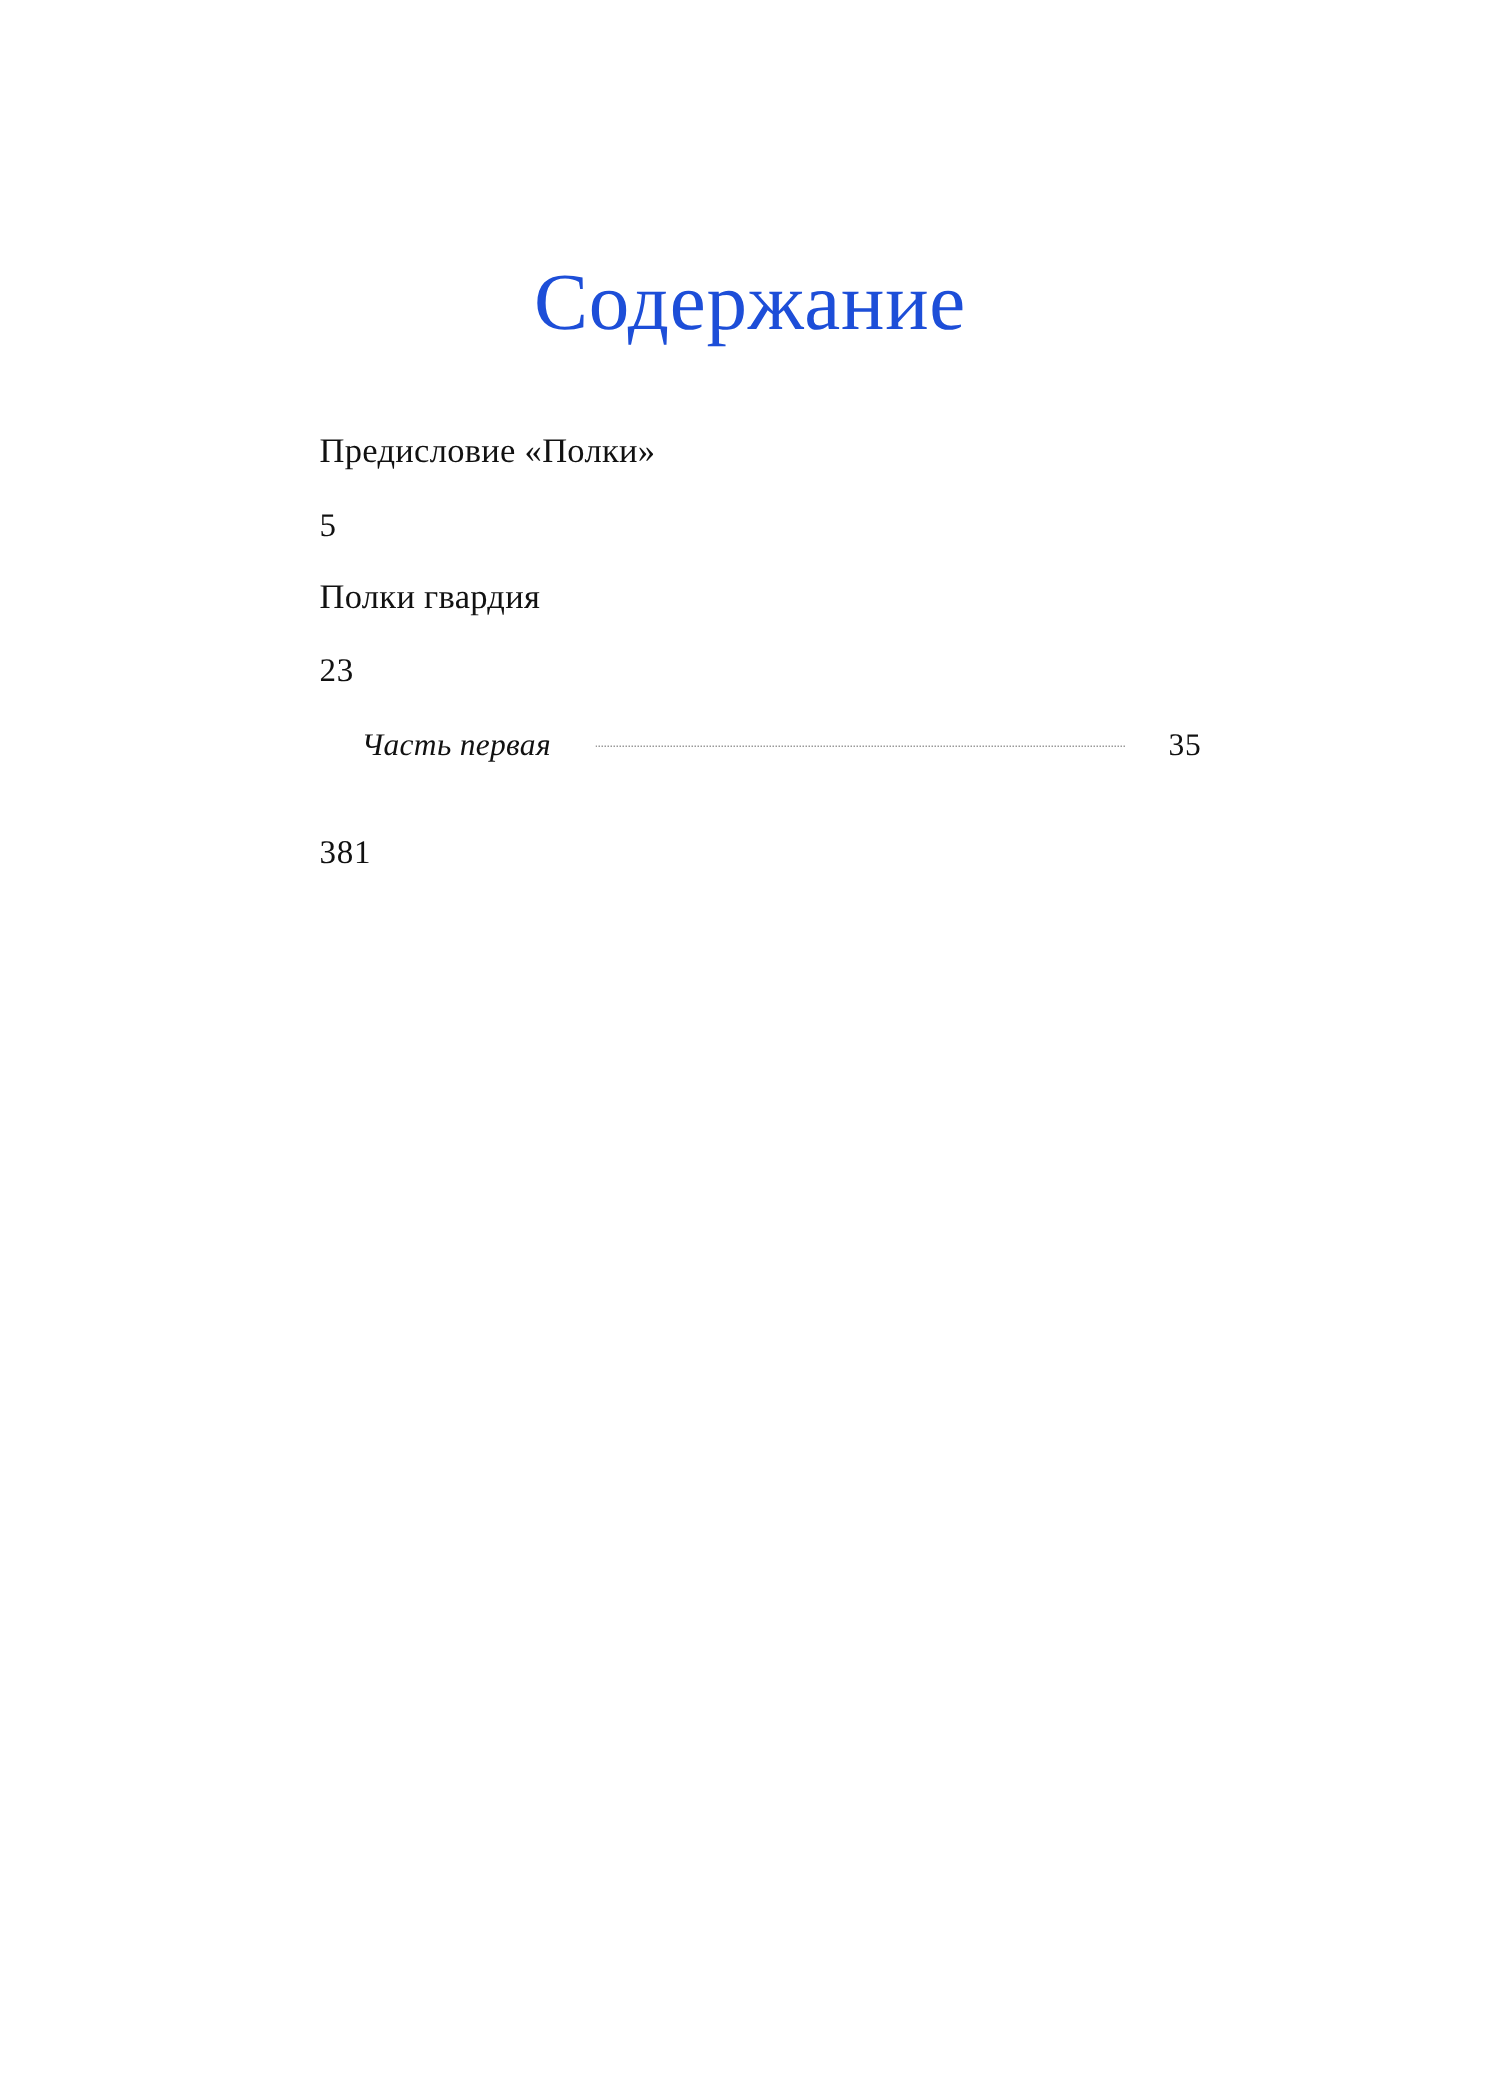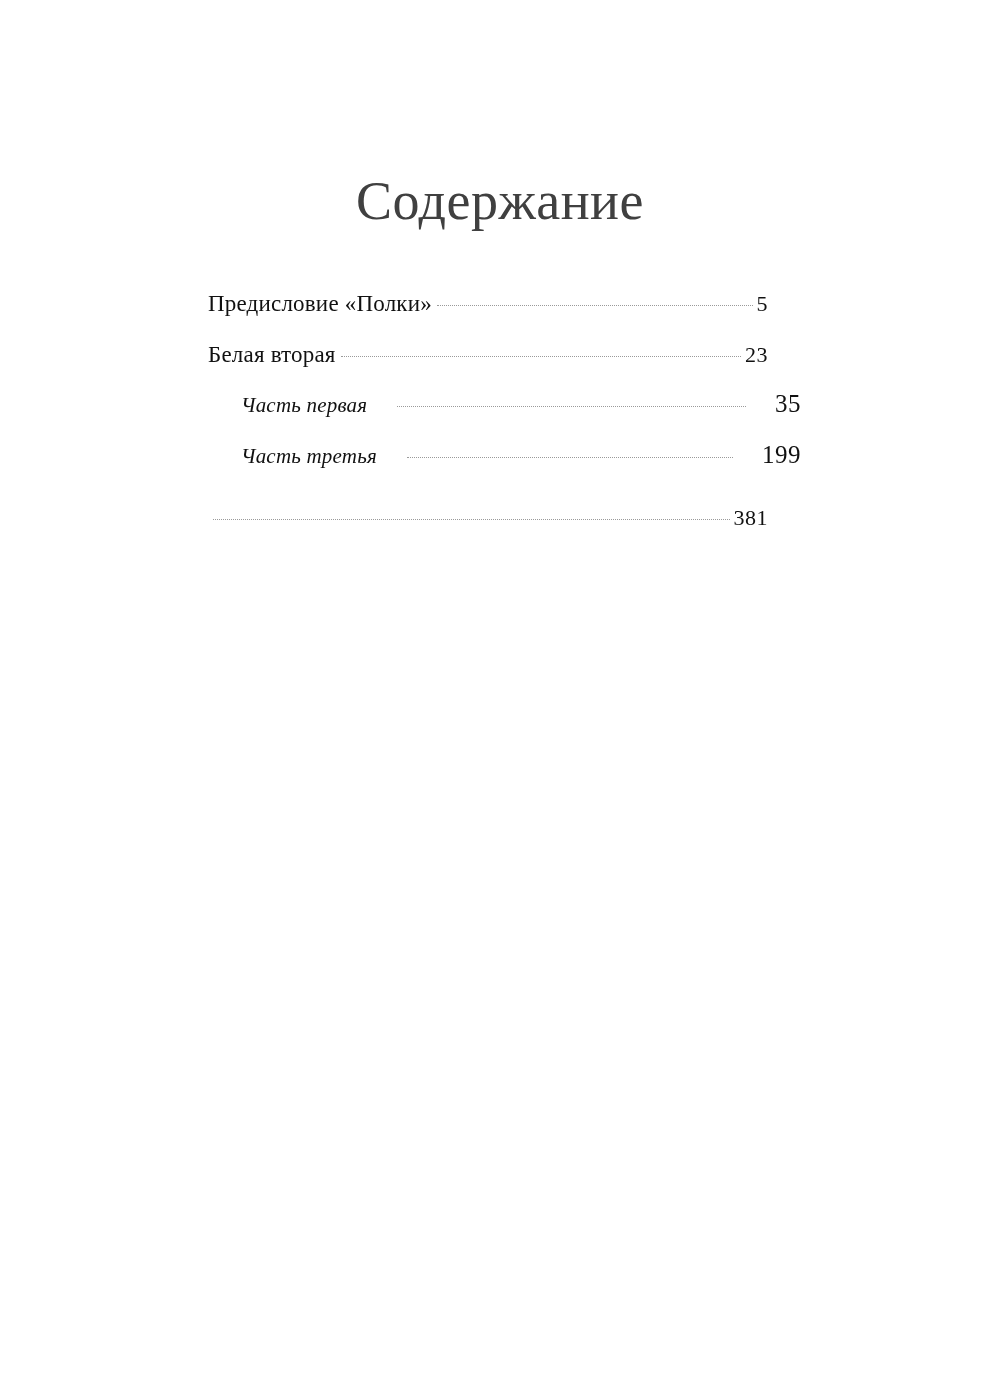--- a/index.html
+++ b/index.html
@@ -33,7 +33,7 @@
     font-size: 54px;
     font-weight: 400;
     letter-spacing: 0.5px;
-    color: #404040;
+    color: #1d4ed8;
   }
 
   .toc-list {

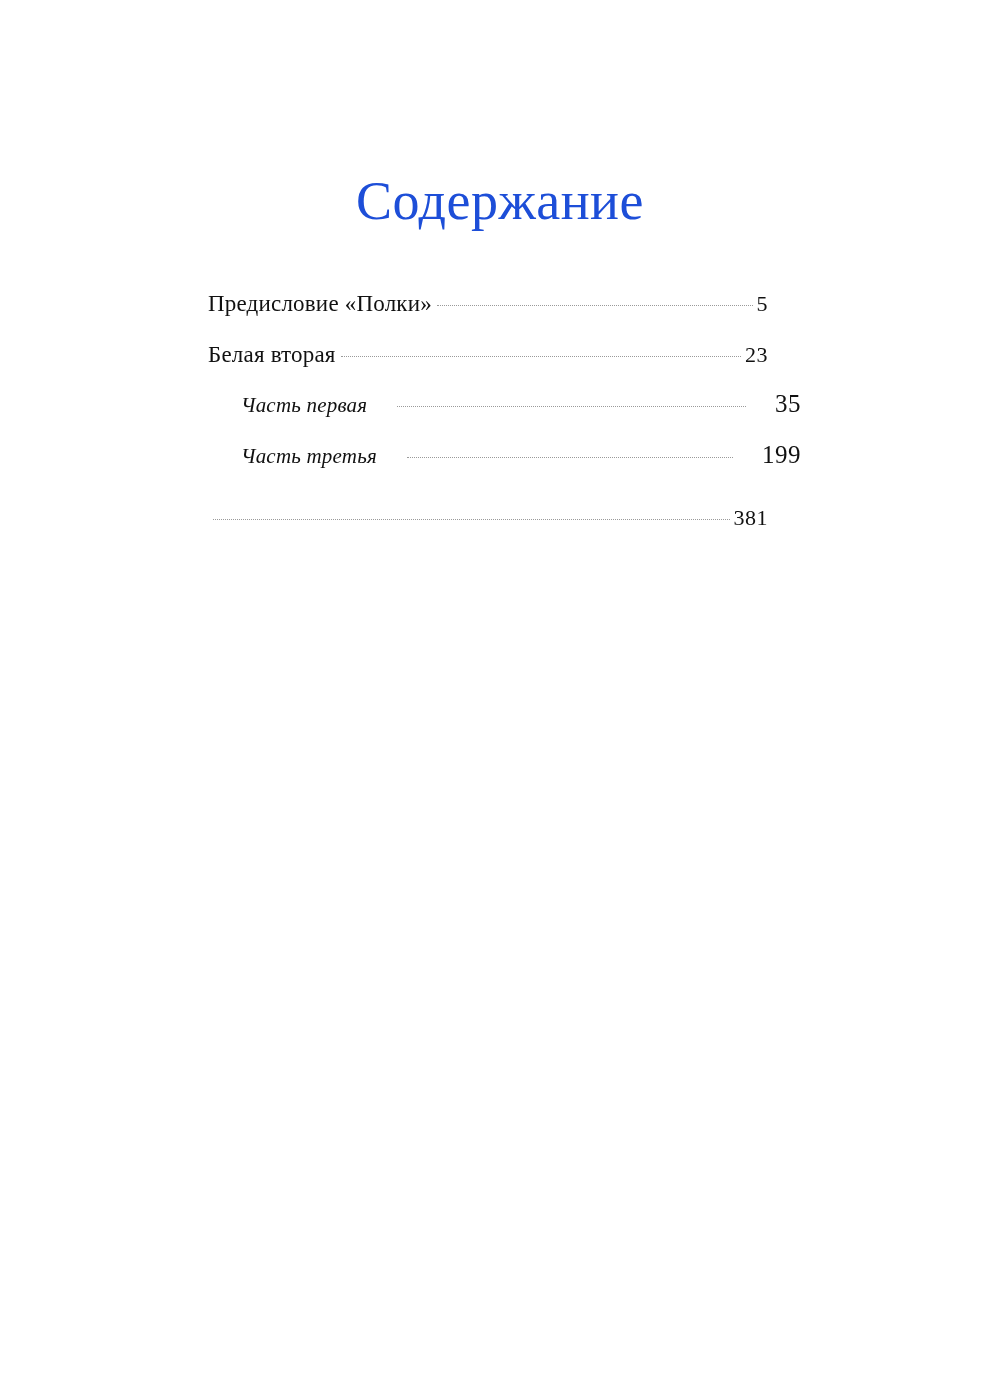--- a/index.html
+++ b/index.html
@@ -54,6 +54,7 @@
     font-size: 23px;
     font-style: normal;
     padding-left: 0;
+    flex-direction: column;
   }
 
   .toc-row.level-2 {

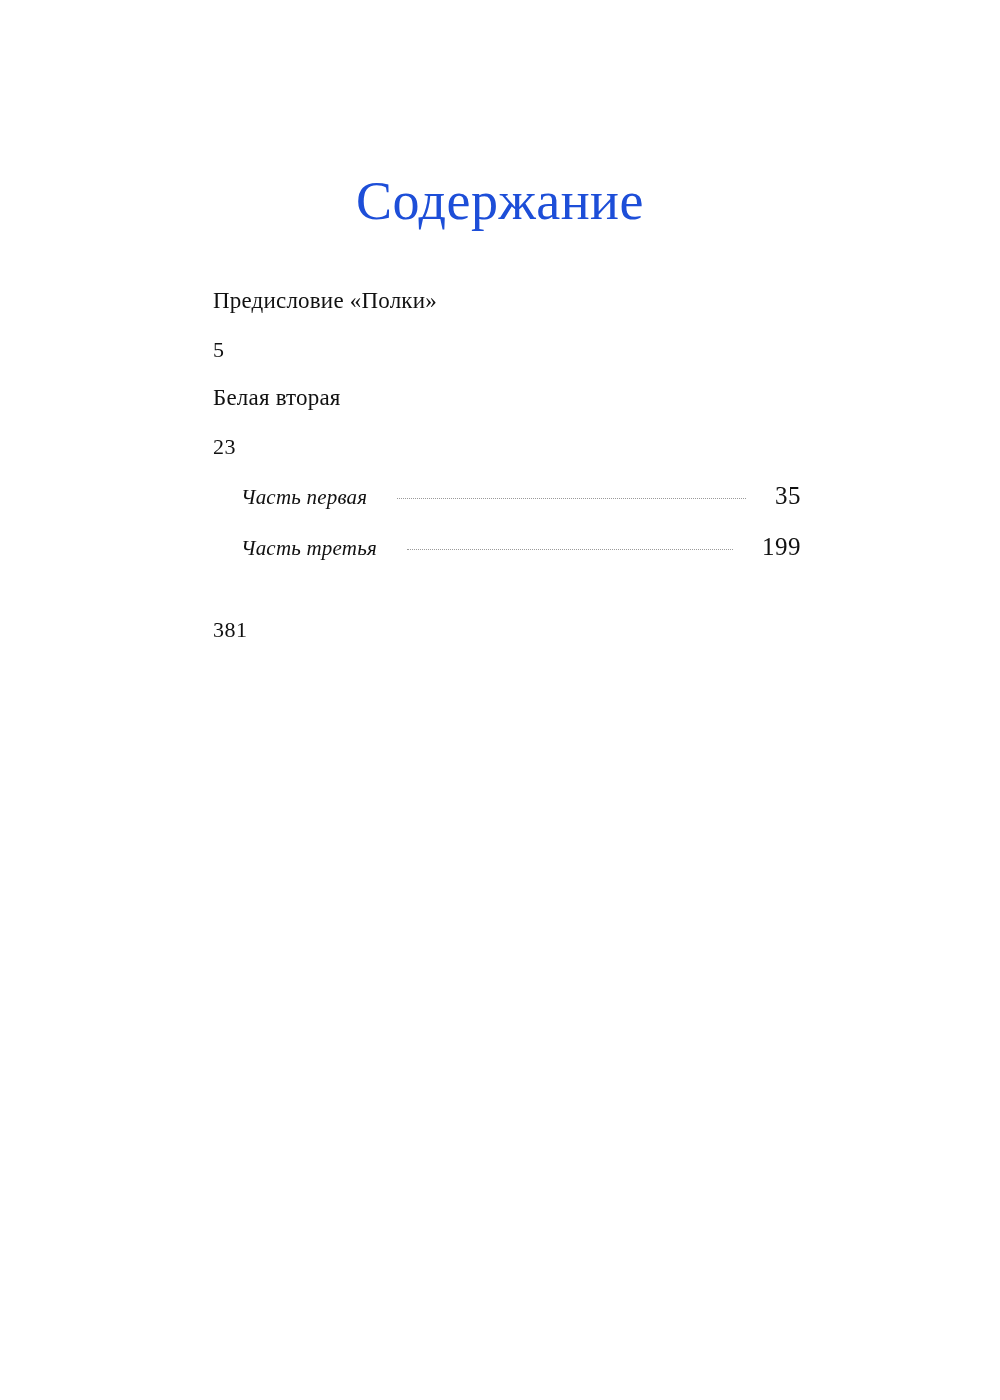--- a/index.html
+++ b/index.html
@@ -119,7 +119,7 @@
     </div>
 
     <div class="toc-row level-1">
-      <span class="toc-label">Белая вторая</span>
+      <span class="toc-label">Полки гвардия</span>
       <span class="toc-dots"></span>
       <span class="toc-page">23</span>
     </div>

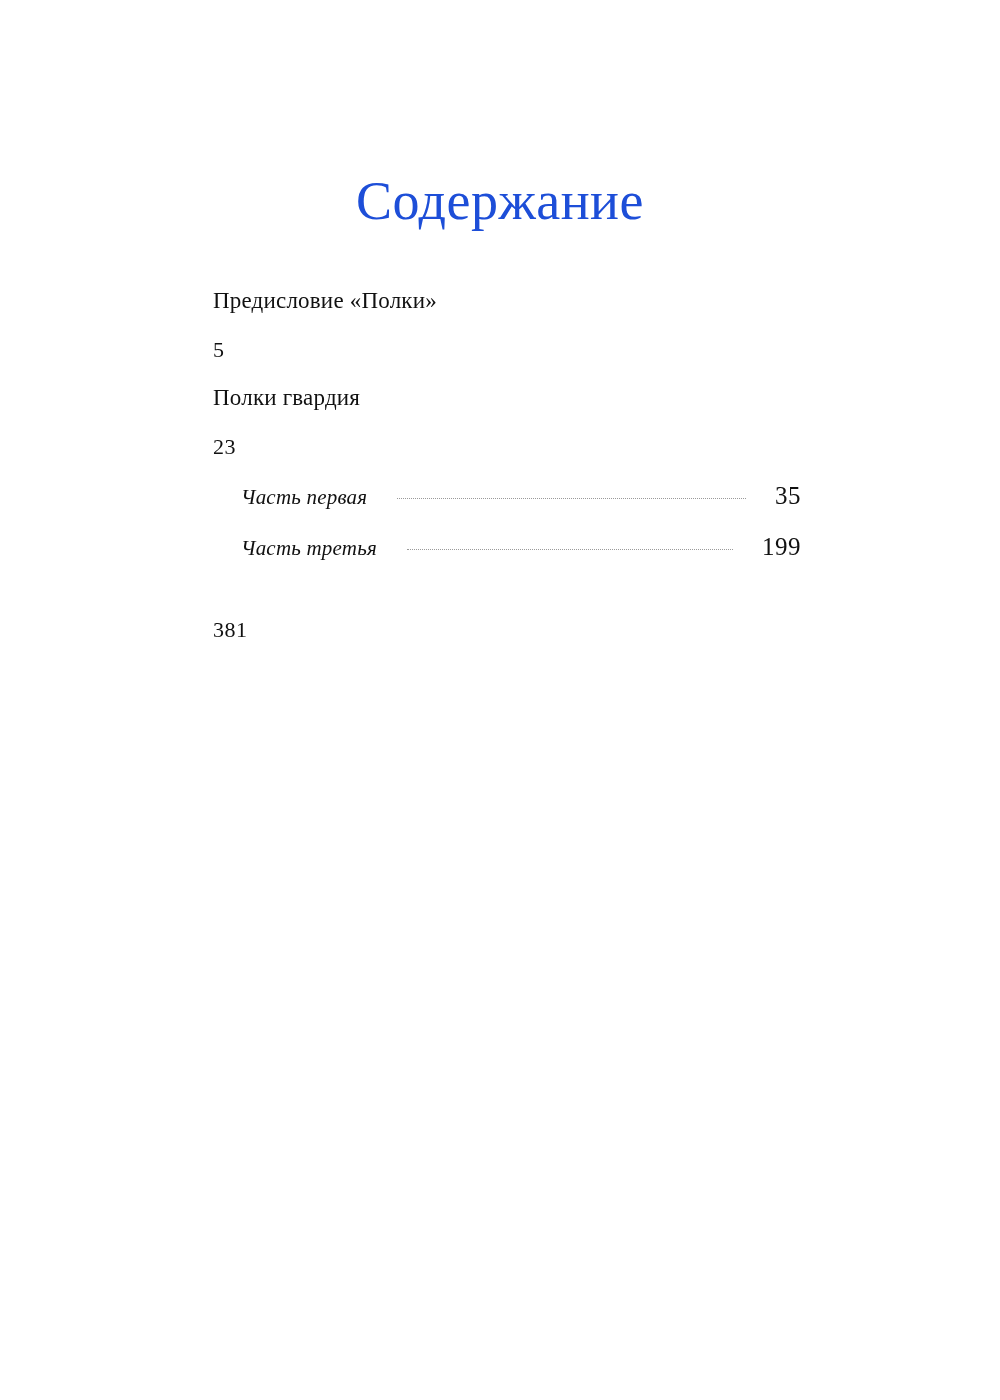--- a/index.html
+++ b/index.html
@@ -100,7 +100,7 @@
   }
 
   .toc-row.level-2 .toc-page {
-    font-size: 25px;
+    font-size: 21px;
   }
 </style>
 </head>

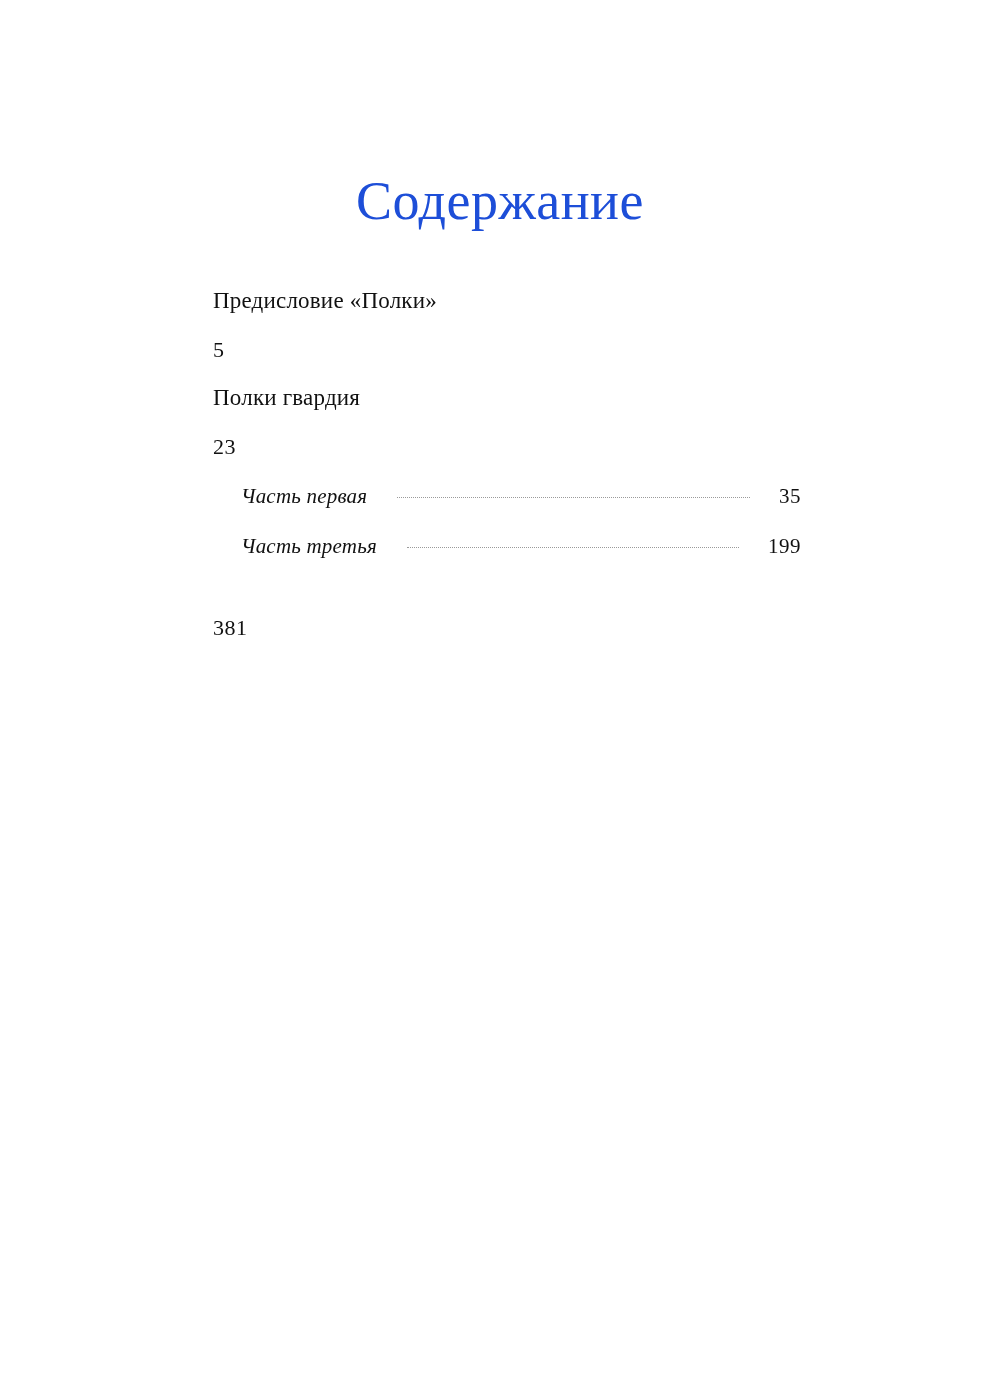--- a/index.html
+++ b/index.html
@@ -131,11 +131,6 @@
     </div>
 
 
-    <div class="toc-row level-2 gap-after">
-      <span class="toc-label">Часть третья</span>
-      <span class="toc-dots"></span>
-      <span class="toc-page">199</span>
-    </div>
 
 
     <div class="toc-row level-1">

